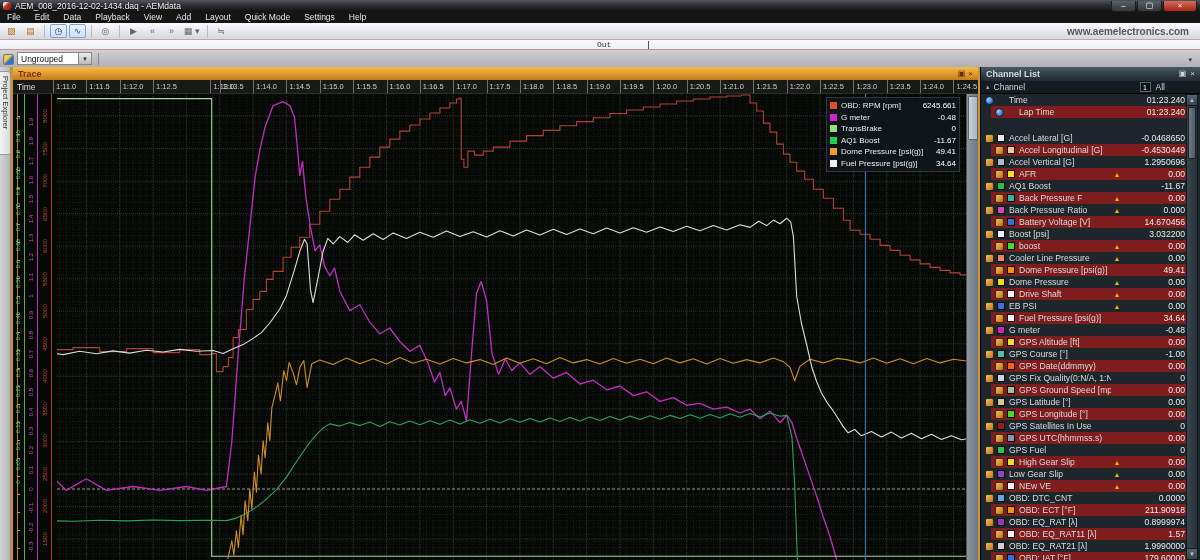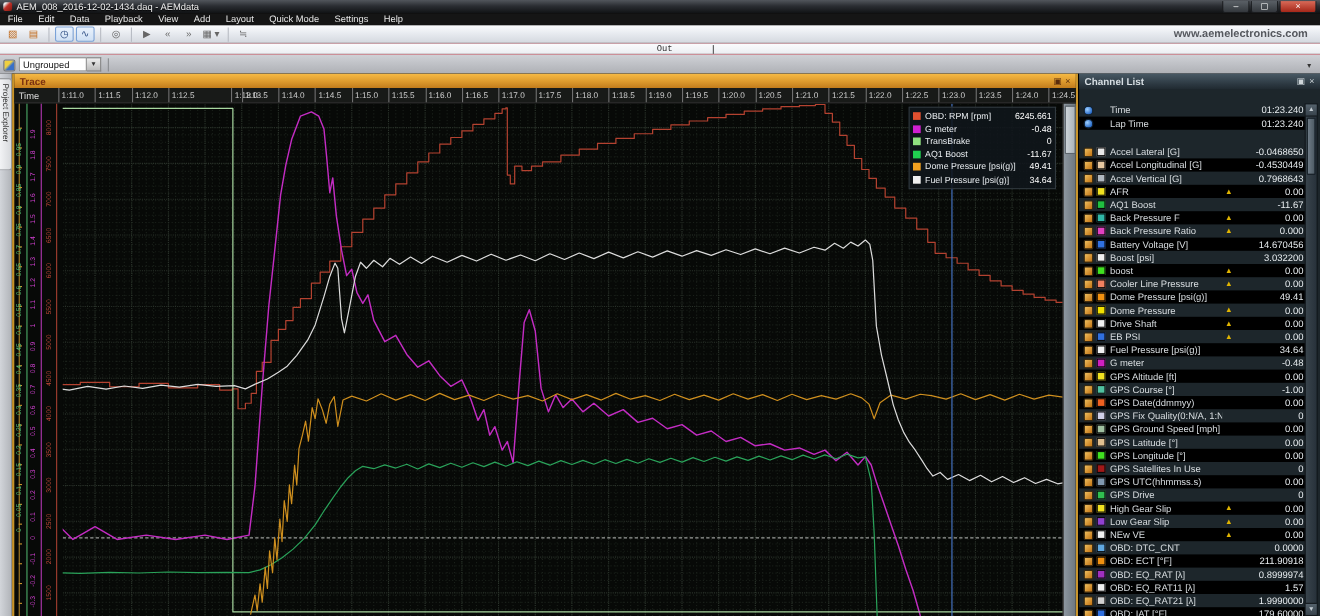--- a/index.html
+++ b/index.html
@@ -390,6 +390,12 @@
         <span class="chbtn">×</span>
       </span>
   </div>
+  <div id="chan-cols">
+    <span id="sort-arrow">▴</span>
+    <span id="col-channel">Channel</span>
+    <span id="col-badge">1</span>
+    <span id="col-all">All</span>
+  </div>
   <div id="chan-rows">
       <div class="ch-row">
         <span class="ch-ico clock"></span>

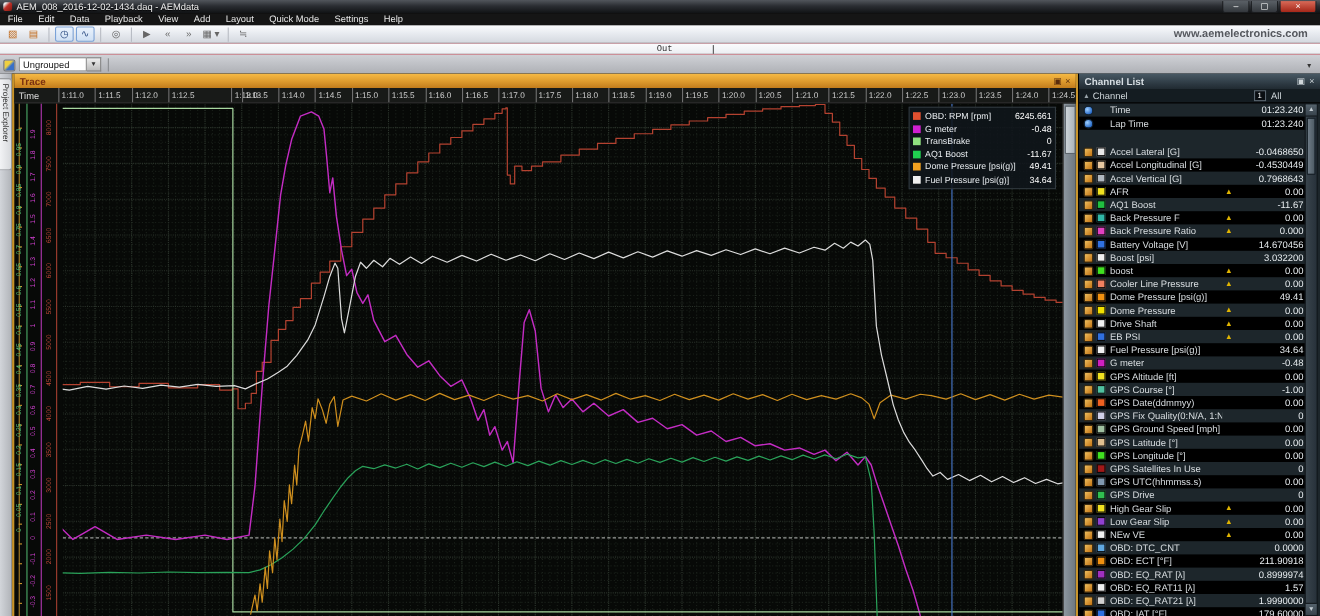--- a/index.html
+++ b/index.html
@@ -117,7 +117,7 @@
   #col-all { font-size:8.5px; color:#cfd6da; margin:0 30px 0 5px; }
   #chan-rows { position:absolute; left:0; top:27px; width:206px; bottom:0; overflow:hidden; }
   .ch-row { display:flex; align-items:center; height:12px; padding:0 2px 0 4px; }
-  .ch-row.alt { background:#000000; }
+  .ch-row.alt { background:#7f1d1d;margin-left:10px; }
   .ch-gap { height:14px; }
   .ch-ico { width:9px; height:9px; flex:none; margin-right:3px; border-radius:2px;
     background:linear-gradient(135deg,#f0c060,#c07010); border:1px solid #3a2a10; }

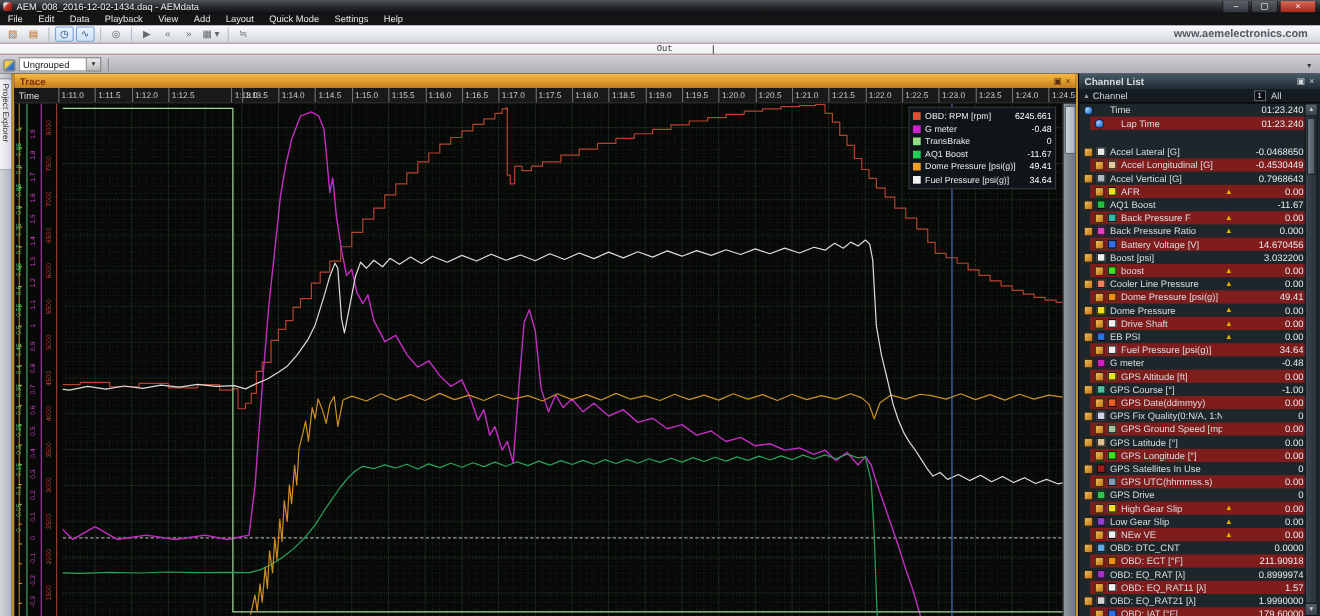--- a/index.html
+++ b/index.html
@@ -431,7 +431,7 @@
         <span class="ch-chip" style="background: rgb(176, 184, 192);"></span>
         <span class="ch-name">Accel Vertical [G]</span>
         <span class="ch-warn"></span>
-        <span class="ch-val">0.7968643</span>
+        <span class="ch-val">1.2950696</span>
       </div>
       <div class="ch-row alt">
         <span class="ch-ico "></span>

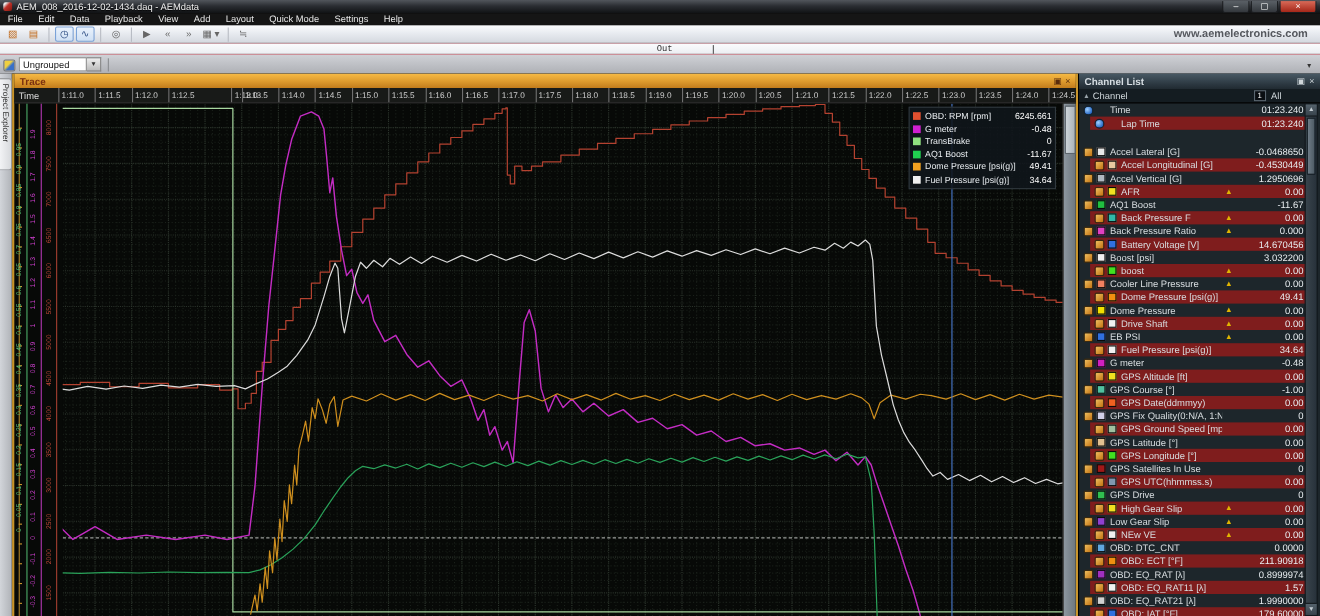--- a/index.html
+++ b/index.html
@@ -597,7 +597,7 @@
       <div class="ch-row">
         <span class="ch-ico "></span>
         <span class="ch-chip" style="background: rgb(48, 192, 80);"></span>
-        <span class="ch-name">GPS Drive</span>
+        <span class="ch-name">GPS Fuel</span>
         <span class="ch-warn"></span>
         <span class="ch-val">0</span>
       </div>

